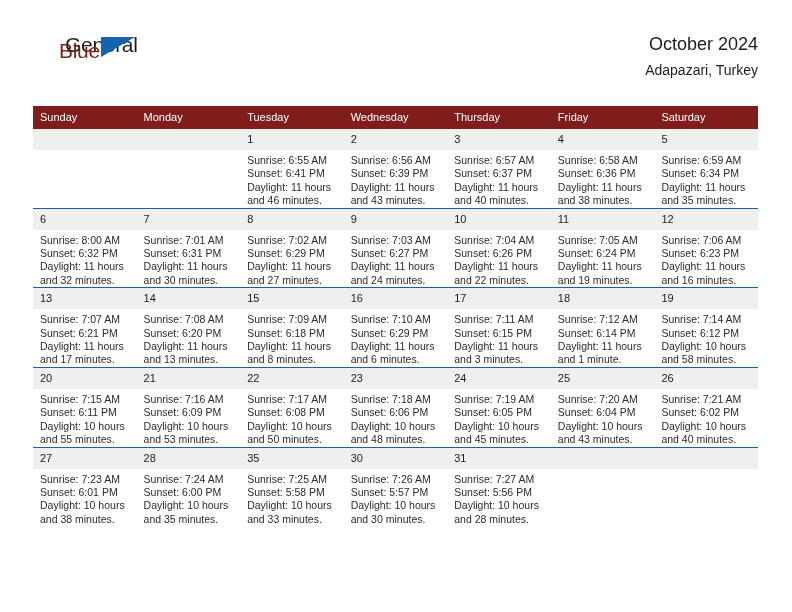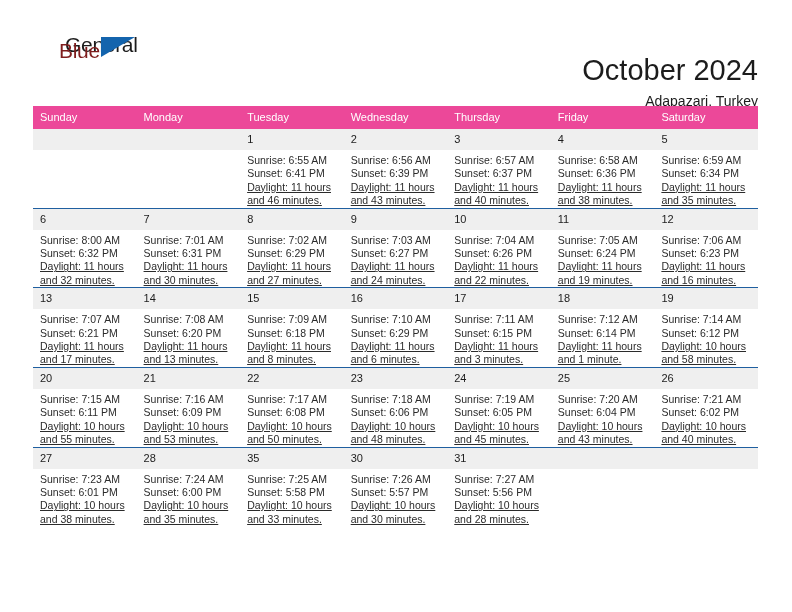--- a/index.html
+++ b/index.html
@@ -74,11 +74,10 @@
     text-align: right;
   }
   .cal-title {
-    font-size: 29px;
+    font-size: 18px;
     color: #1c1c1c;
     line-height: 32px;
     white-space: nowrap;
-    margin-top: 26px;
   }
   .cal-subtitle {
     font-size: 14px;

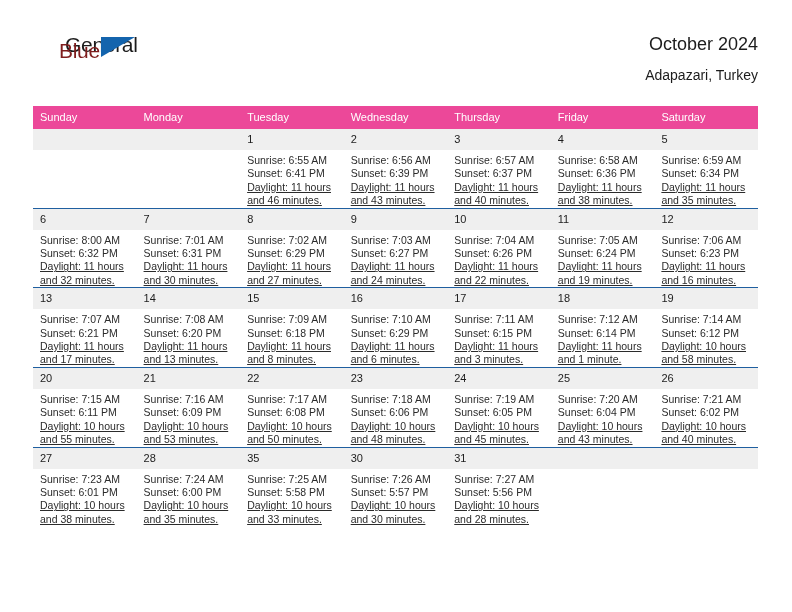--- a/index.html
+++ b/index.html
@@ -83,7 +83,6 @@
     font-size: 14px;
     color: #1c1c1c;
     line-height: 20px;
-    margin-top: 5px;
     white-space: nowrap;
   }
 

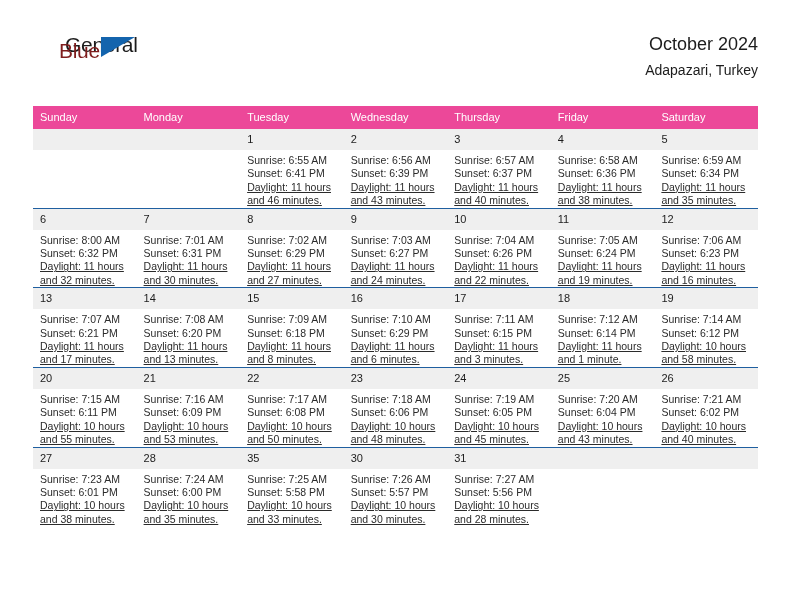--- a/index.html
+++ b/index.html
@@ -96,7 +96,7 @@
     table-layout: fixed;
   }
   .calendar th {
-    background: #ec4899;
+    background: #7f1d1d;
     color: #ffffff;
     font-size: 11px;
     font-weight: normal;

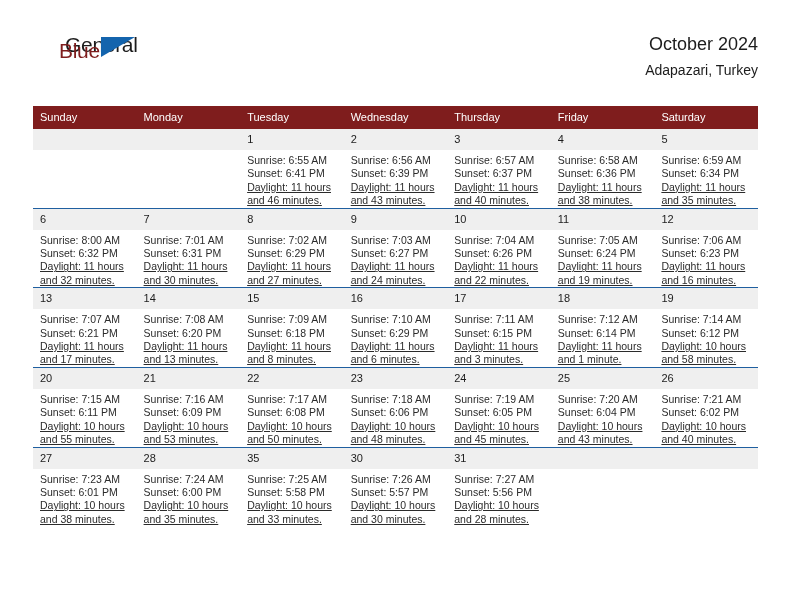--- a/index.html
+++ b/index.html
@@ -138,7 +138,6 @@
   }
   .cell-body .daylight {
     white-space: normal;
-    text-decoration: underline;
   }
   td.blank .cell-body { visibility: hidden; }
 </style>

